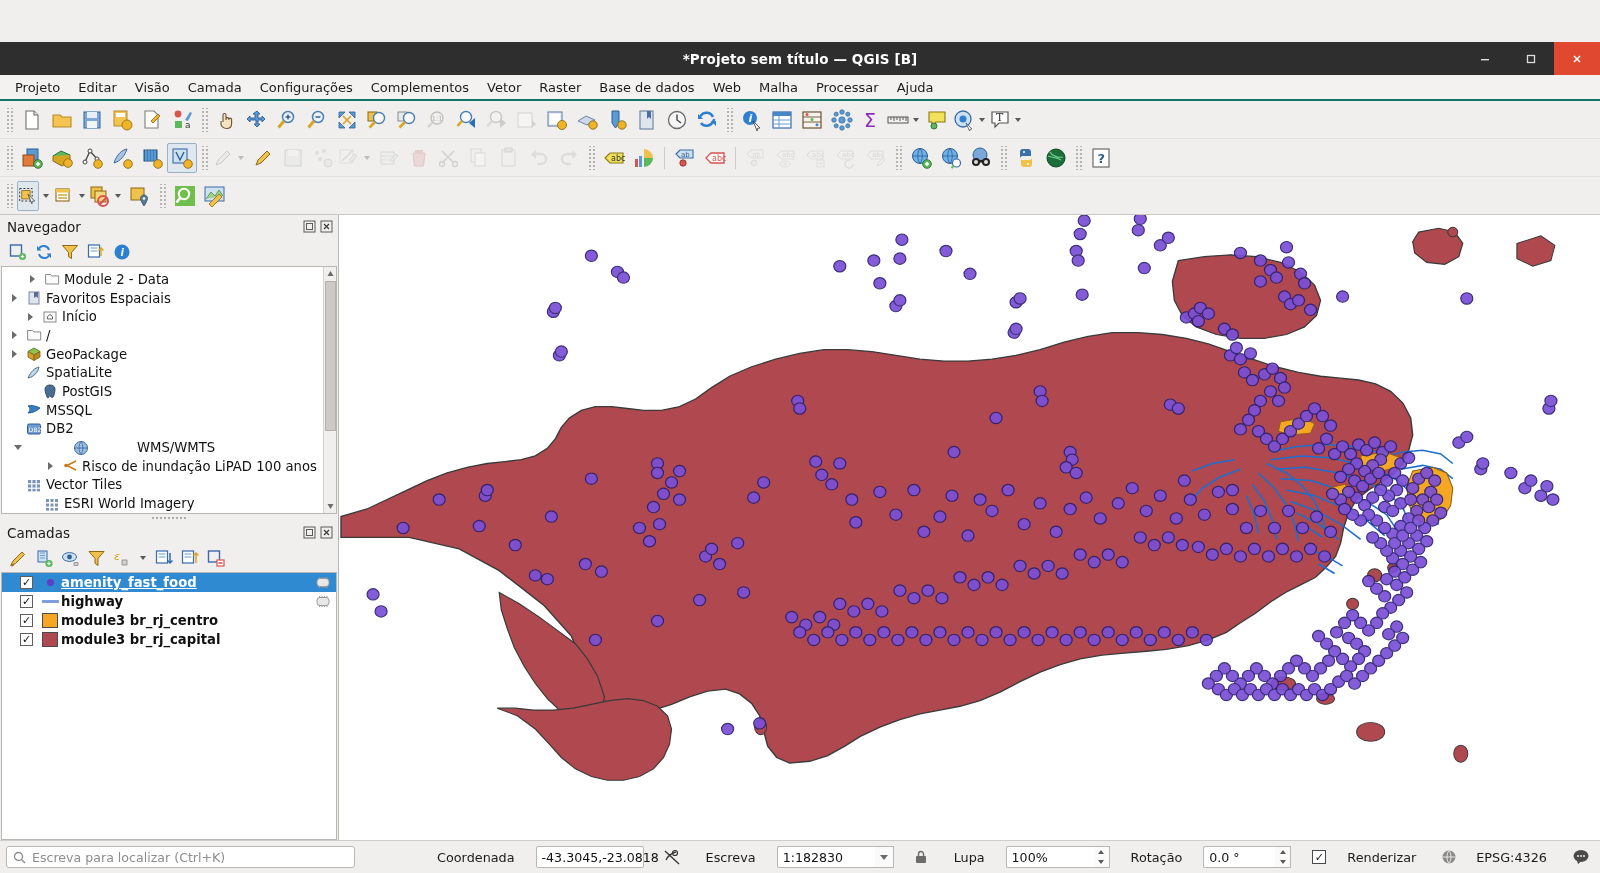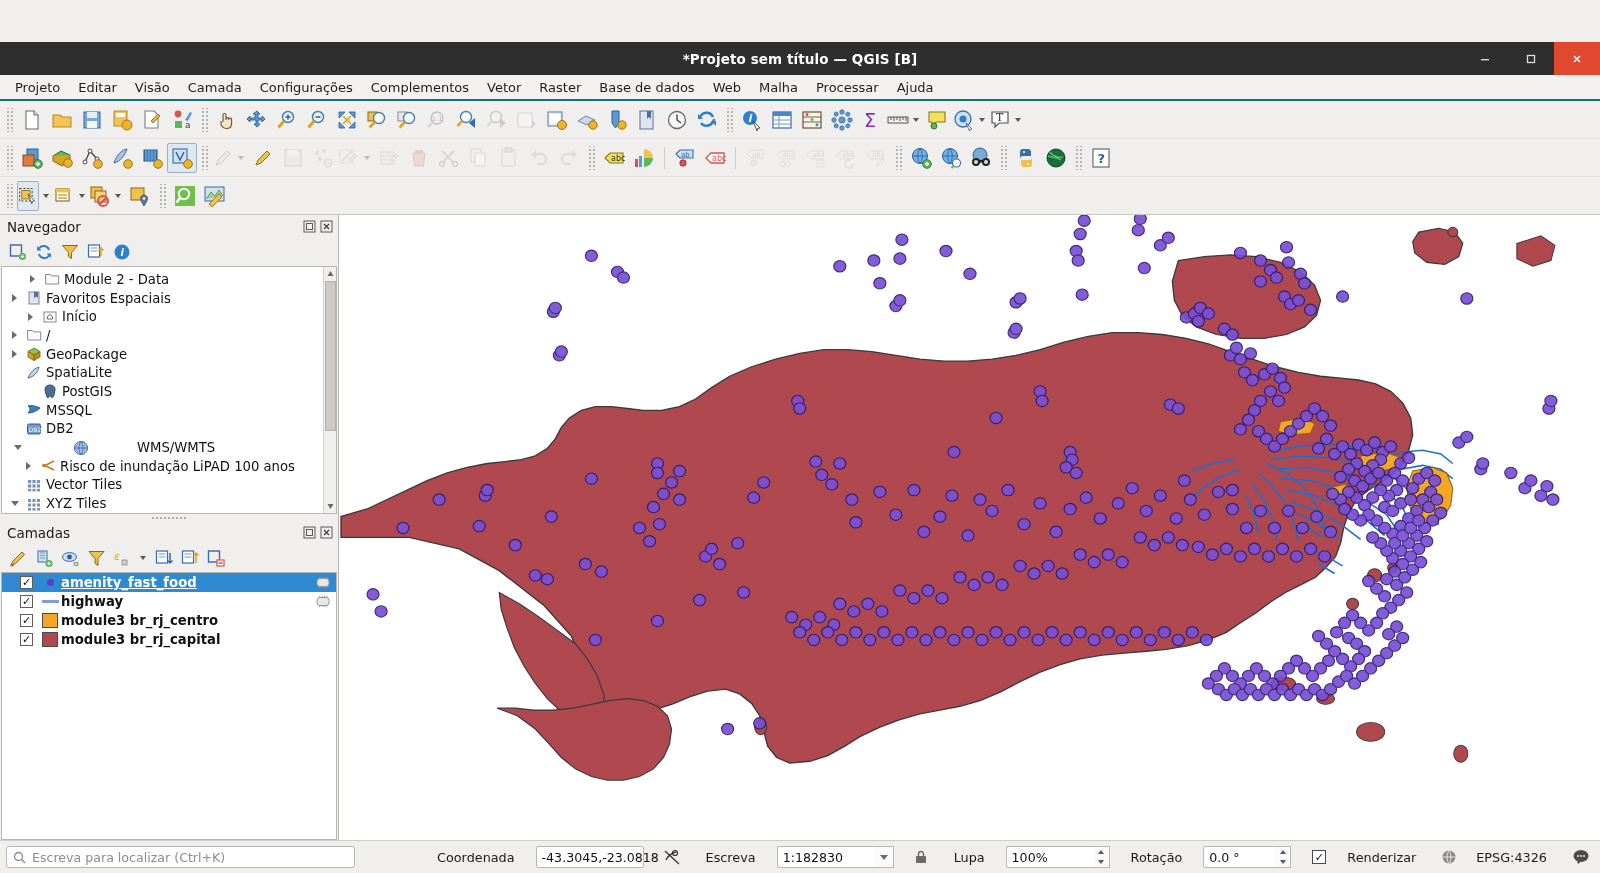--- a/index.html
+++ b/index.html
@@ -931,7 +931,7 @@
               </div>
               <div class="tlabel">WMS/WMTS</div>
             </div>
-            <div class="trow" style="padding-left: 18px;">
+            <div class="trow" style="padding-left: 40px;">
               <div class="twist closed"></div>
               <div class="ticon">
                 <svg width="16" height="16" viewBox="0 0 16 16">

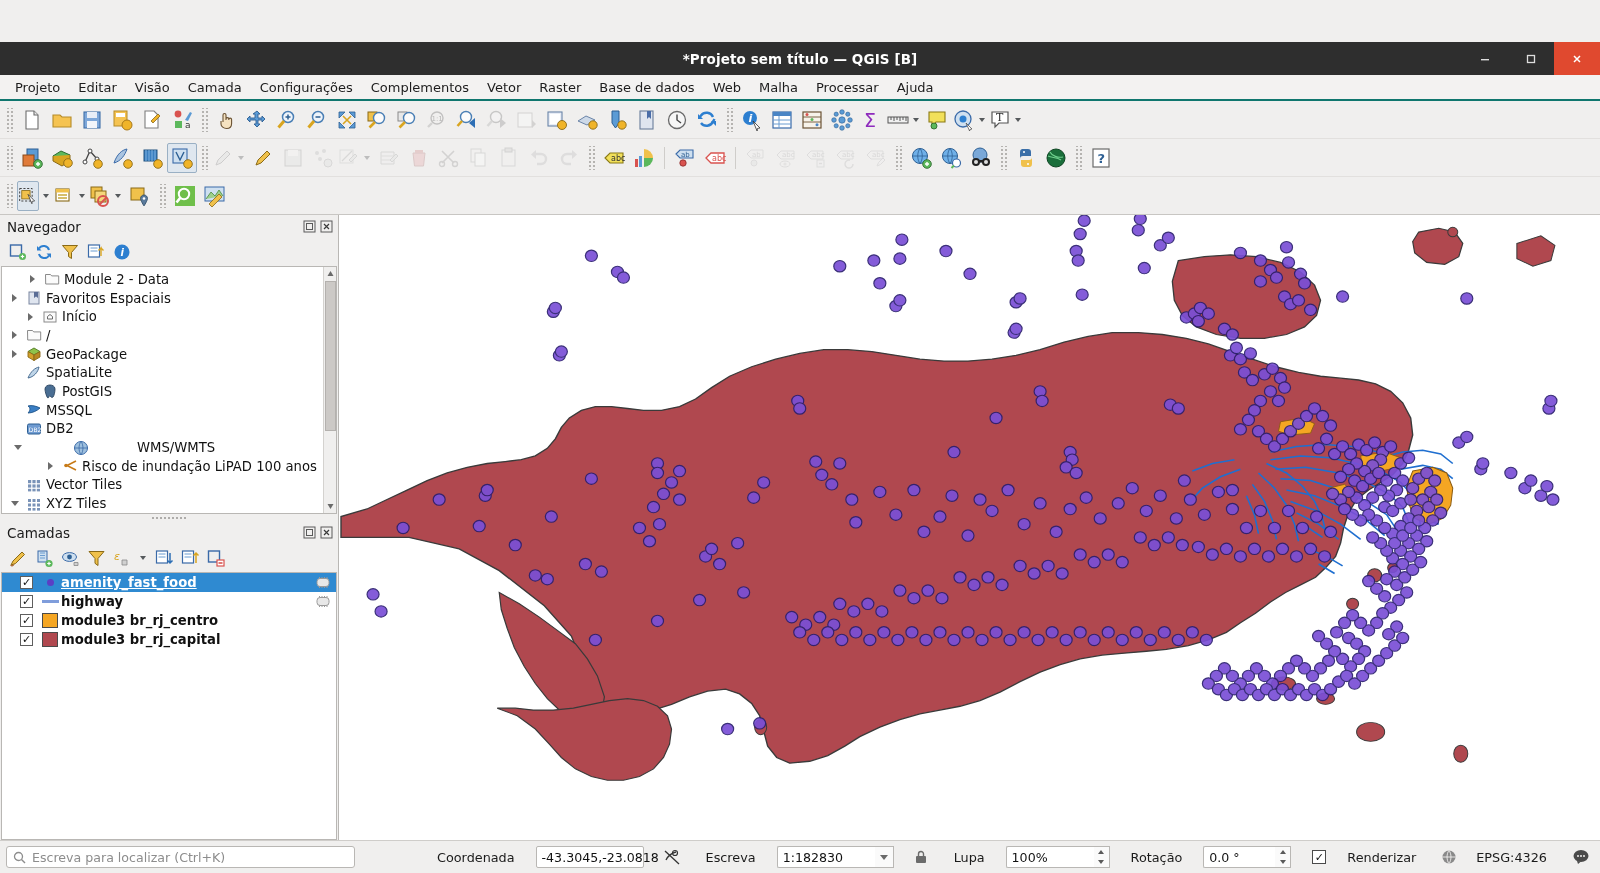--- a/index.html
+++ b/index.html
@@ -959,25 +959,6 @@
                 </svg>
               </div>
               <div class="tlabel">Vector Tiles</div>
-            </div>
-            <div class="trow" style="padding-left: 4px;">
-              <div class="twist open"></div>
-              <div class="ticon">
-                <svg width="16" height="16" viewBox="0 0 16 16">
-                  <g fill="#7a93b8">
-                    <rect x="2" y="3" width="3" height="3"></rect>
-                    <rect x="6.5" y="3" width="3" height="3"></rect>
-                    <rect x="11" y="3" width="3" height="3"></rect>
-                    <rect x="2" y="7.5" width="3" height="3"></rect>
-                    <rect x="6.5" y="7.5" width="3" height="3"></rect>
-                    <rect x="11" y="7.5" width="3" height="3"></rect>
-                    <rect x="2" y="12" width="3" height="2.6"></rect>
-                    <rect x="6.5" y="12" width="3" height="2.6"></rect>
-                    <rect x="11" y="12" width="3" height="2.6"></rect>
-                  </g>
-                </svg>
-              </div>
-              <div class="tlabel">XYZ Tiles</div>
             </div>
             <div class="trow" style="padding-left: 22px;">
               <div class="twist "></div>

